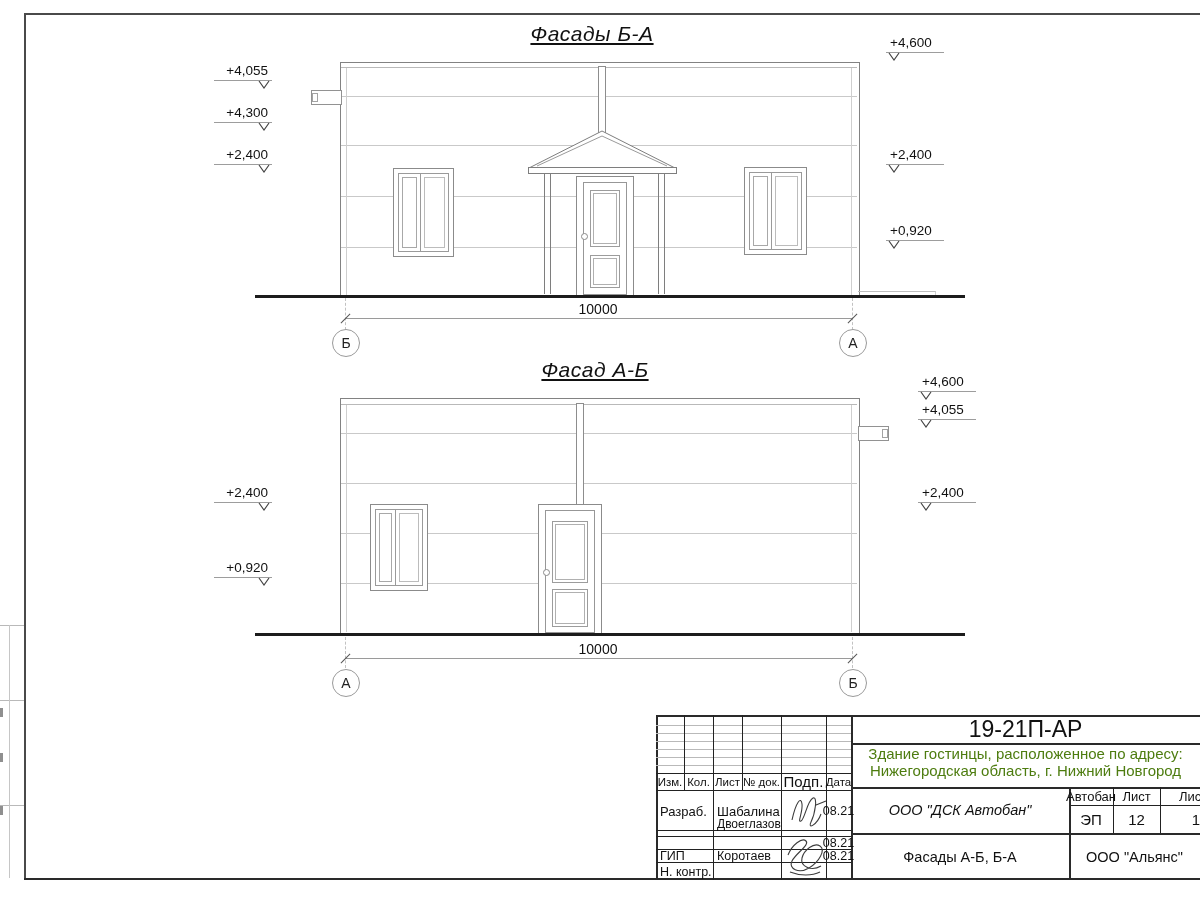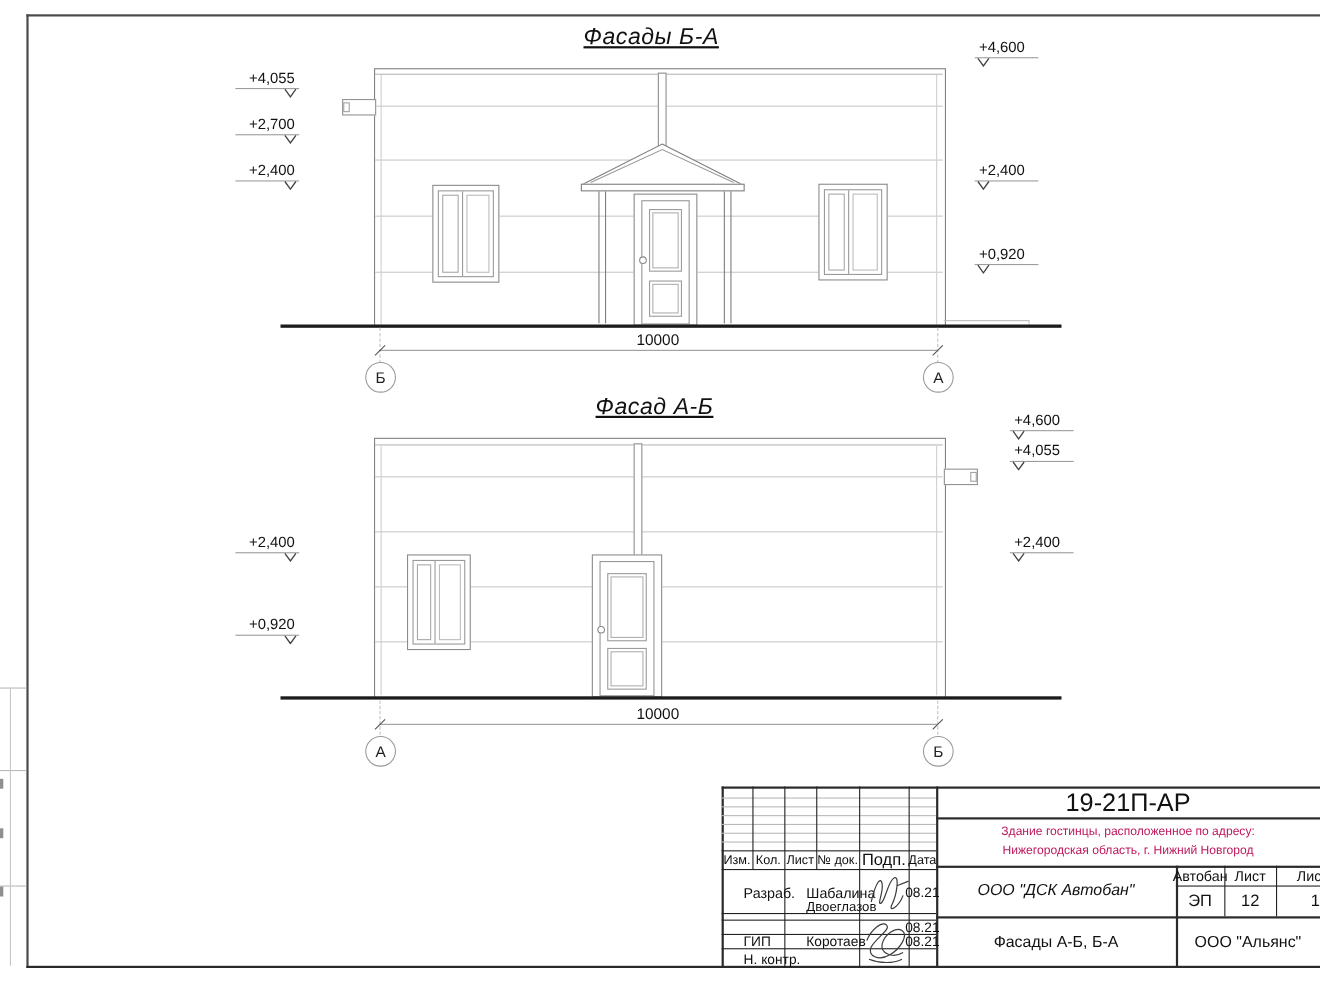--- a/index.html
+++ b/index.html
@@ -145,7 +145,7 @@
     </svg>
 </div>
 <div class="elev-mark arrow-right" style="left:214px;top:106px">
-  <div class="em-label">+2,700</div>
+  <div class="em-label">+4,300</div>
     <div class="em-line"></div>
   <svg width="12" height="9">
       <polyline points="1,1 6,8 11,1" fill="none" stroke="#444" stroke-width="1.2"></polyline>

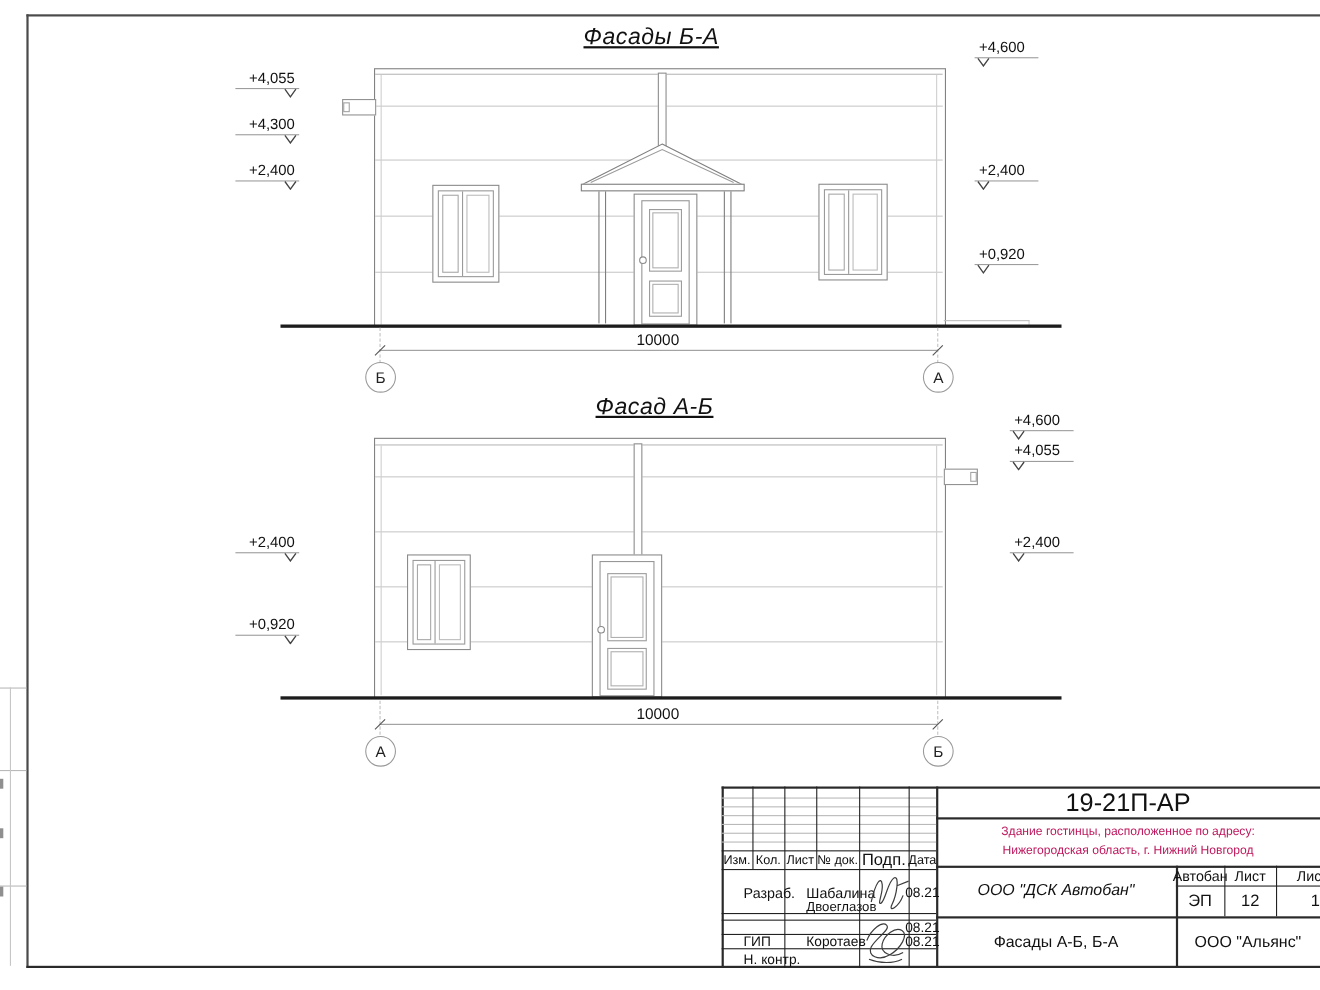--- a/index.html
+++ b/index.html
@@ -341,7 +341,7 @@
   </svg>
 
   <div class="tb-text" style="left:851px;top:715px;width:349px;height:28px;font-size:23px">19-21П-АР</div>
-  <div class="abs" style="left:851px;top:745px;width:349px;height:40px;display:flex;flex-direction:column;align-items:center;justify-content:center;font-size:11px;line-height:17px;text-align:center;color:#be185d">
+  <div class="abs" style="left:851px;top:745px;width:349px;height:40px;display:flex;flex-direction:column;align-items:center;justify-content:flex-start;font-size:15px;line-height:17px;text-align:center;color:#4d7c0f">
     <div>Здание гостинцы, расположенное по адресу:</div>
     <div>Нижегородская область, г. Нижний Новгород</div>
   </div>

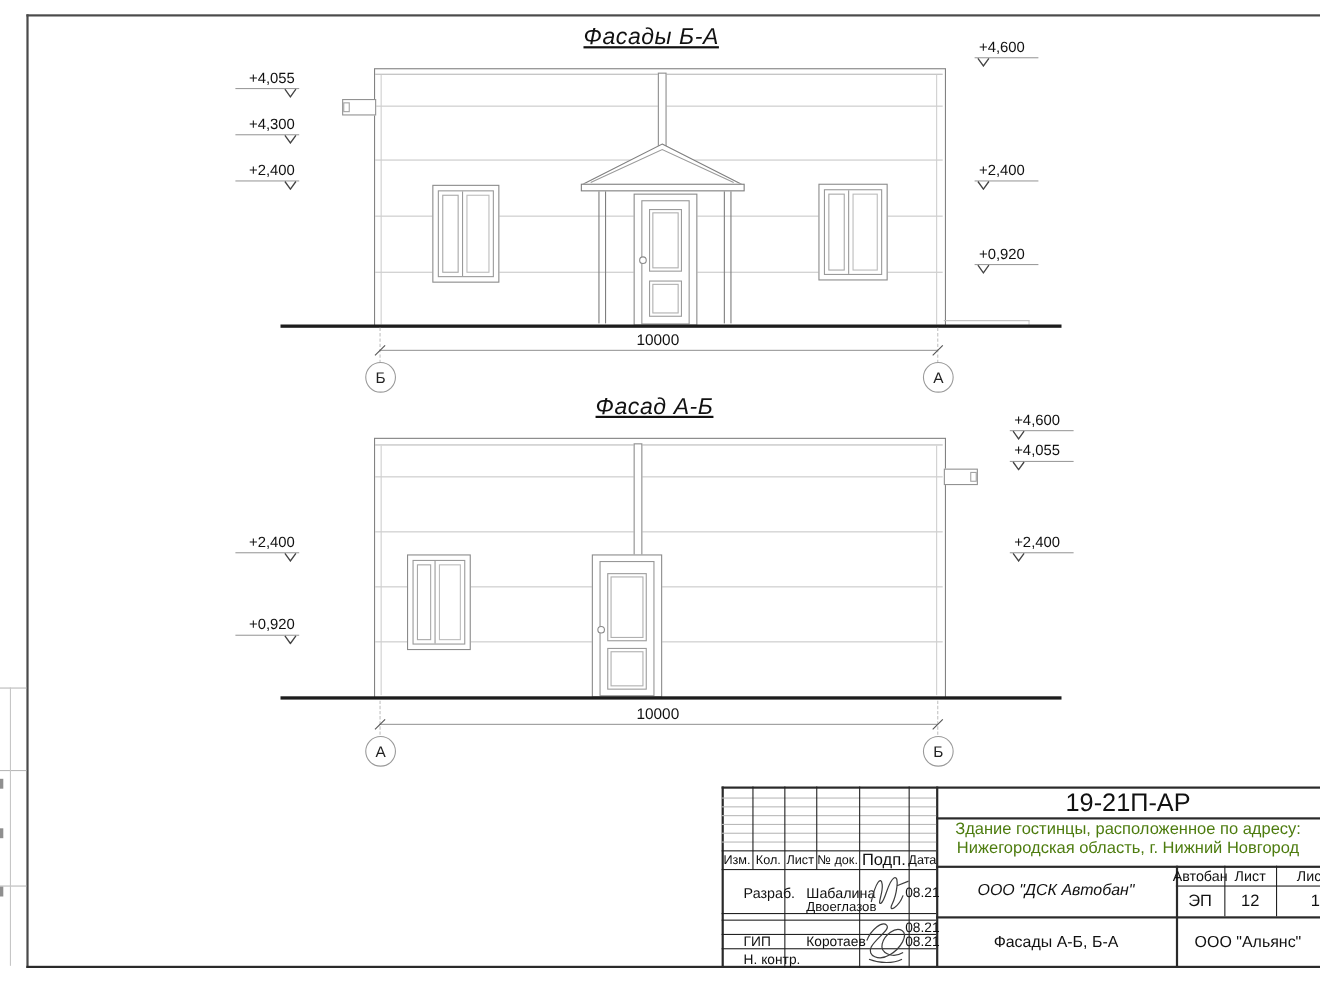--- a/index.html
+++ b/index.html
@@ -61,7 +61,7 @@
   
   .tb-text{position:absolute;display:flex;align-items:center;justify-content:center;
            color:#111}
-  .tb-left{justify-content:flex-start;padding-left:20px;text-align:right}
+  .tb-left{justify-content:flex-start;padding-left:4px;text-align:right}
   .sig{position:absolute}
   
   .stub{position:absolute;width:3px;background:#8f8f8f}

